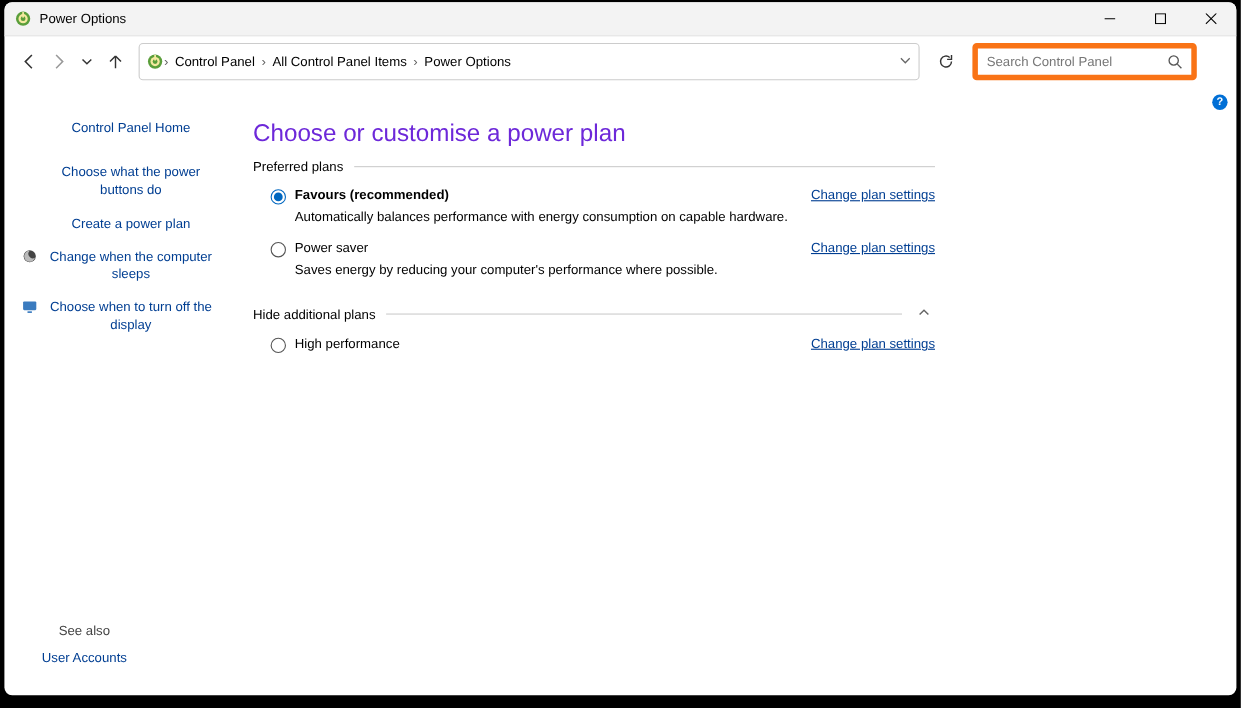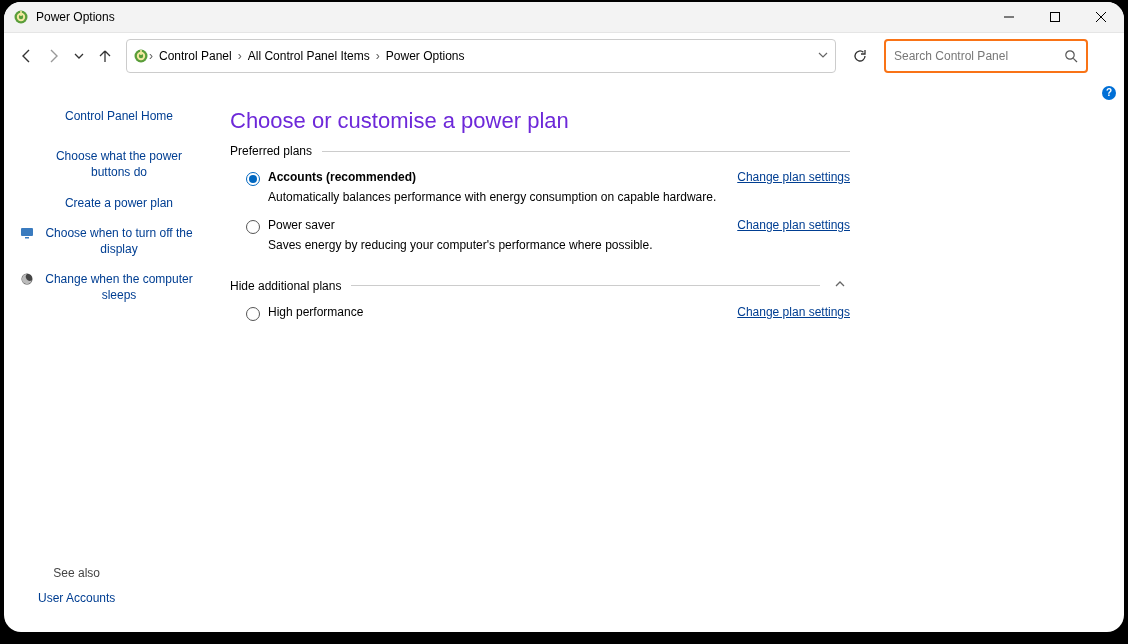--- a/index.html
+++ b/index.html
@@ -4,7 +4,7 @@
 <style>
   * { box-sizing:border-box; margin:0; padding:0; }
   body { font-family:"Segoe UI","Segoe UI Variable",Arial,sans-serif; font-size:12px; background:#000; width:1128px; height:644px; overflow:hidden; color:#000; }
-  .window { position:absolute; left:4px; top:2px; width:1120px; height:630px; background:#fff; border-radius:17px; overflow:hidden; }
+  .window { position:absolute; left:4px; top:2px; width:1120px; height:630px; background:#fff; border-radius:7px; overflow:hidden; }
 
   
   .titlebar { height:31px; background:#f3f3f3; display:flex; align-items:center; border-bottom:1px solid #e5e5e5; }

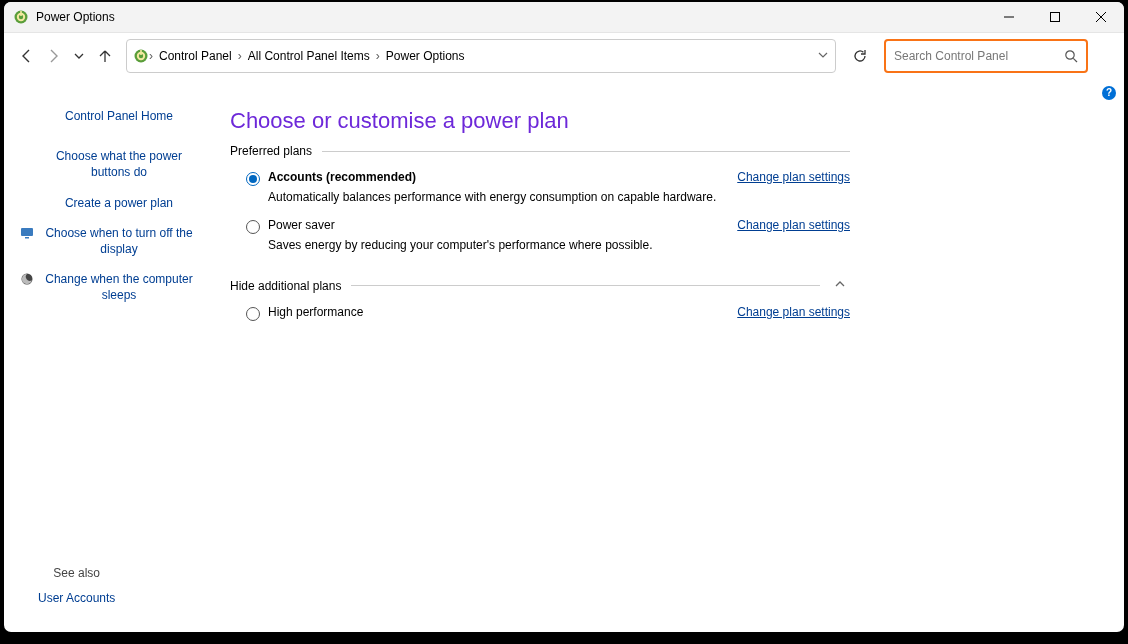--- a/index.html
+++ b/index.html
@@ -23,7 +23,7 @@
   .crumb.sep { color:#606060; padding:0; }
   .addrbar .addr-right { margin-left:auto; display:flex; align-items:center; gap:6px; }
   .refresh-btn { width:28px; height:28px; display:flex; align-items:center; justify-content:center; margin-left:6px; }
-  .searchbox { width:204px; height:34px; border:2px solid #f97316; border-radius:4px; display:flex; align-items:center; padding:0 8px; margin-left:6px; font-size:12px; color:#777; }
+  .searchbox { width:204px; height:34px; border:5px solid #f97316; border-radius:4px; display:flex; align-items:center; padding:0 8px; margin-left:6px; font-size:12px; color:#777; }
   .searchbox span { flex:1; }
   .help-dot { position:absolute; right:8px; top:84px; width:14px; height:14px; border-radius:50%; background:#006fd6; color:#fff; font-size:10px; line-height:14px; text-align:center; font-weight:bold; }
 

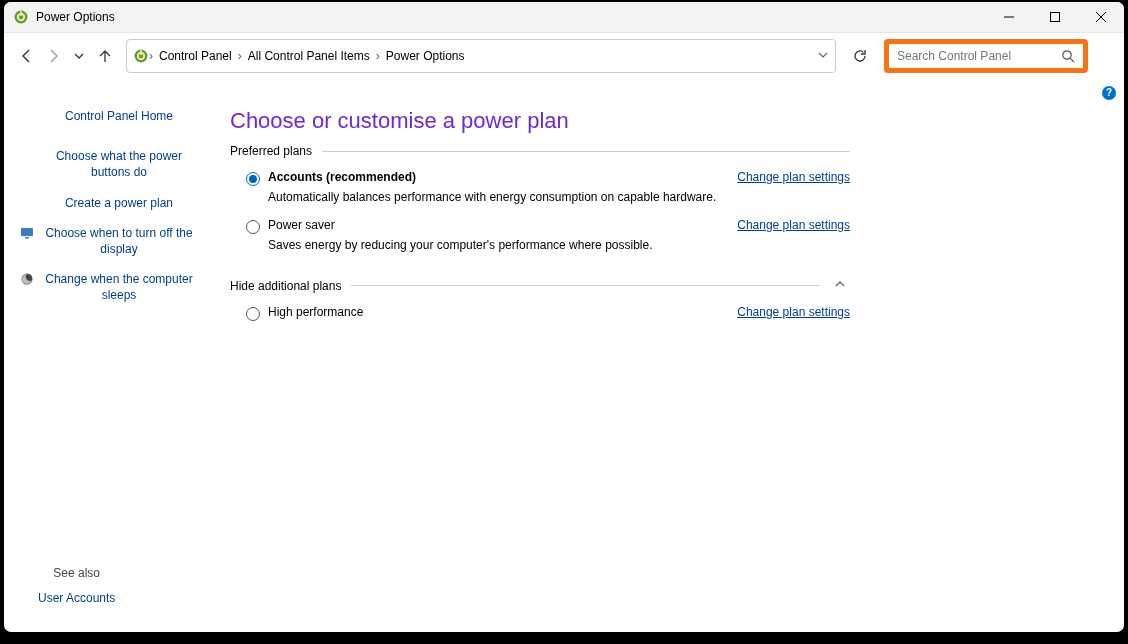--- a/index.html
+++ b/index.html
@@ -197,7 +197,7 @@
       <div class="plan">
         <div class="plan-row">
           <span class="radio checked"></span>
-          <span class="plan-name bold">Accounts (recommended)</span>
+          <span class="plan-name bold">Favours (recommended)</span>
           <a class="plan-change" href="#">Change plan settings</a>
         </div>
         <div class="plan-desc">Automatically balances performance with energy consumption on capable hardware.</div>

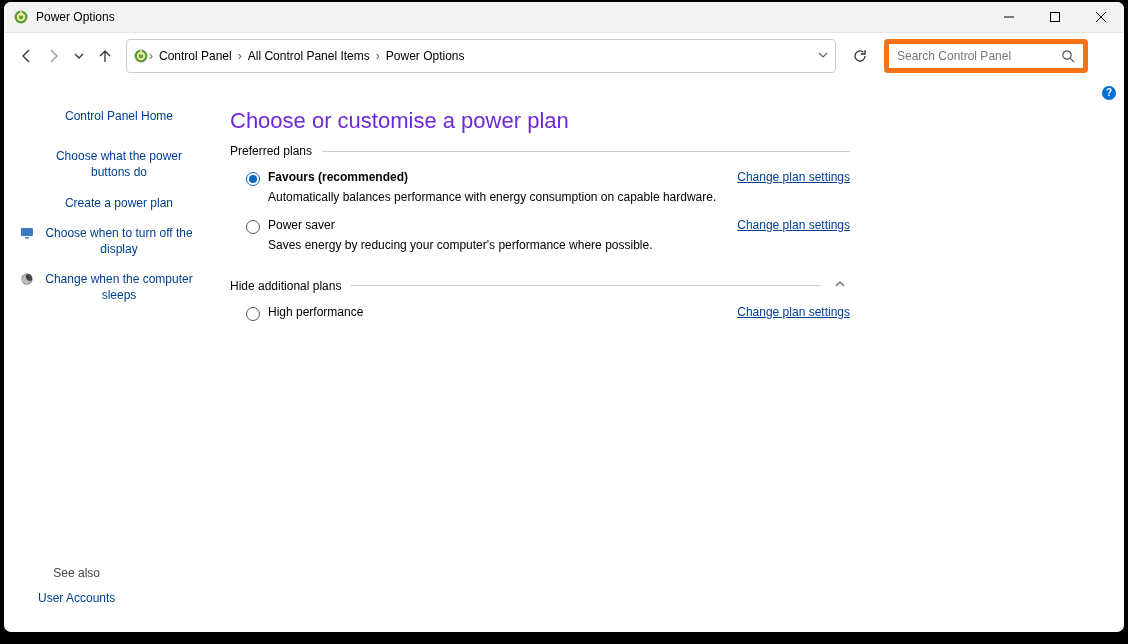--- a/index.html
+++ b/index.html
@@ -167,17 +167,17 @@
         </div>
       <div class="side-item">
         <span class="side-icon"><svg width="14" height="14" viewBox="0 0 14 14">
+              <circle cx="7" cy="7" r="5.5" fill="#444"></circle>
+              <path d="M7 2a5 5 0 1 0 4.8 6.3A4 4 0 0 1 7 2z" fill="#bbb"></path>
+            </svg></span>
+        <a href="#">Change when the computer sleeps</a>
+      </div>
+      <div class="side-item">
+        <span class="side-icon"><svg width="14" height="14" viewBox="0 0 14 14">
               <rect x="1" y="2" width="12" height="8" rx="1" fill="#3a7bbf"></rect>
               <rect x="5" y="11" width="4" height="1.5" fill="#3a7bbf"></rect>
             </svg></span>
         <a href="#">Choose when to turn off the display</a>
-      </div>
-      <div class="side-item">
-        <span class="side-icon"><svg width="14" height="14" viewBox="0 0 14 14">
-              <circle cx="7" cy="7" r="5.5" fill="#444"></circle>
-              <path d="M7 2a5 5 0 1 0 4.8 6.3A4 4 0 0 1 7 2z" fill="#bbb"></path>
-            </svg></span>
-        <a href="#">Change when the computer sleeps</a>
       </div>
 
       <div class="seealso">

